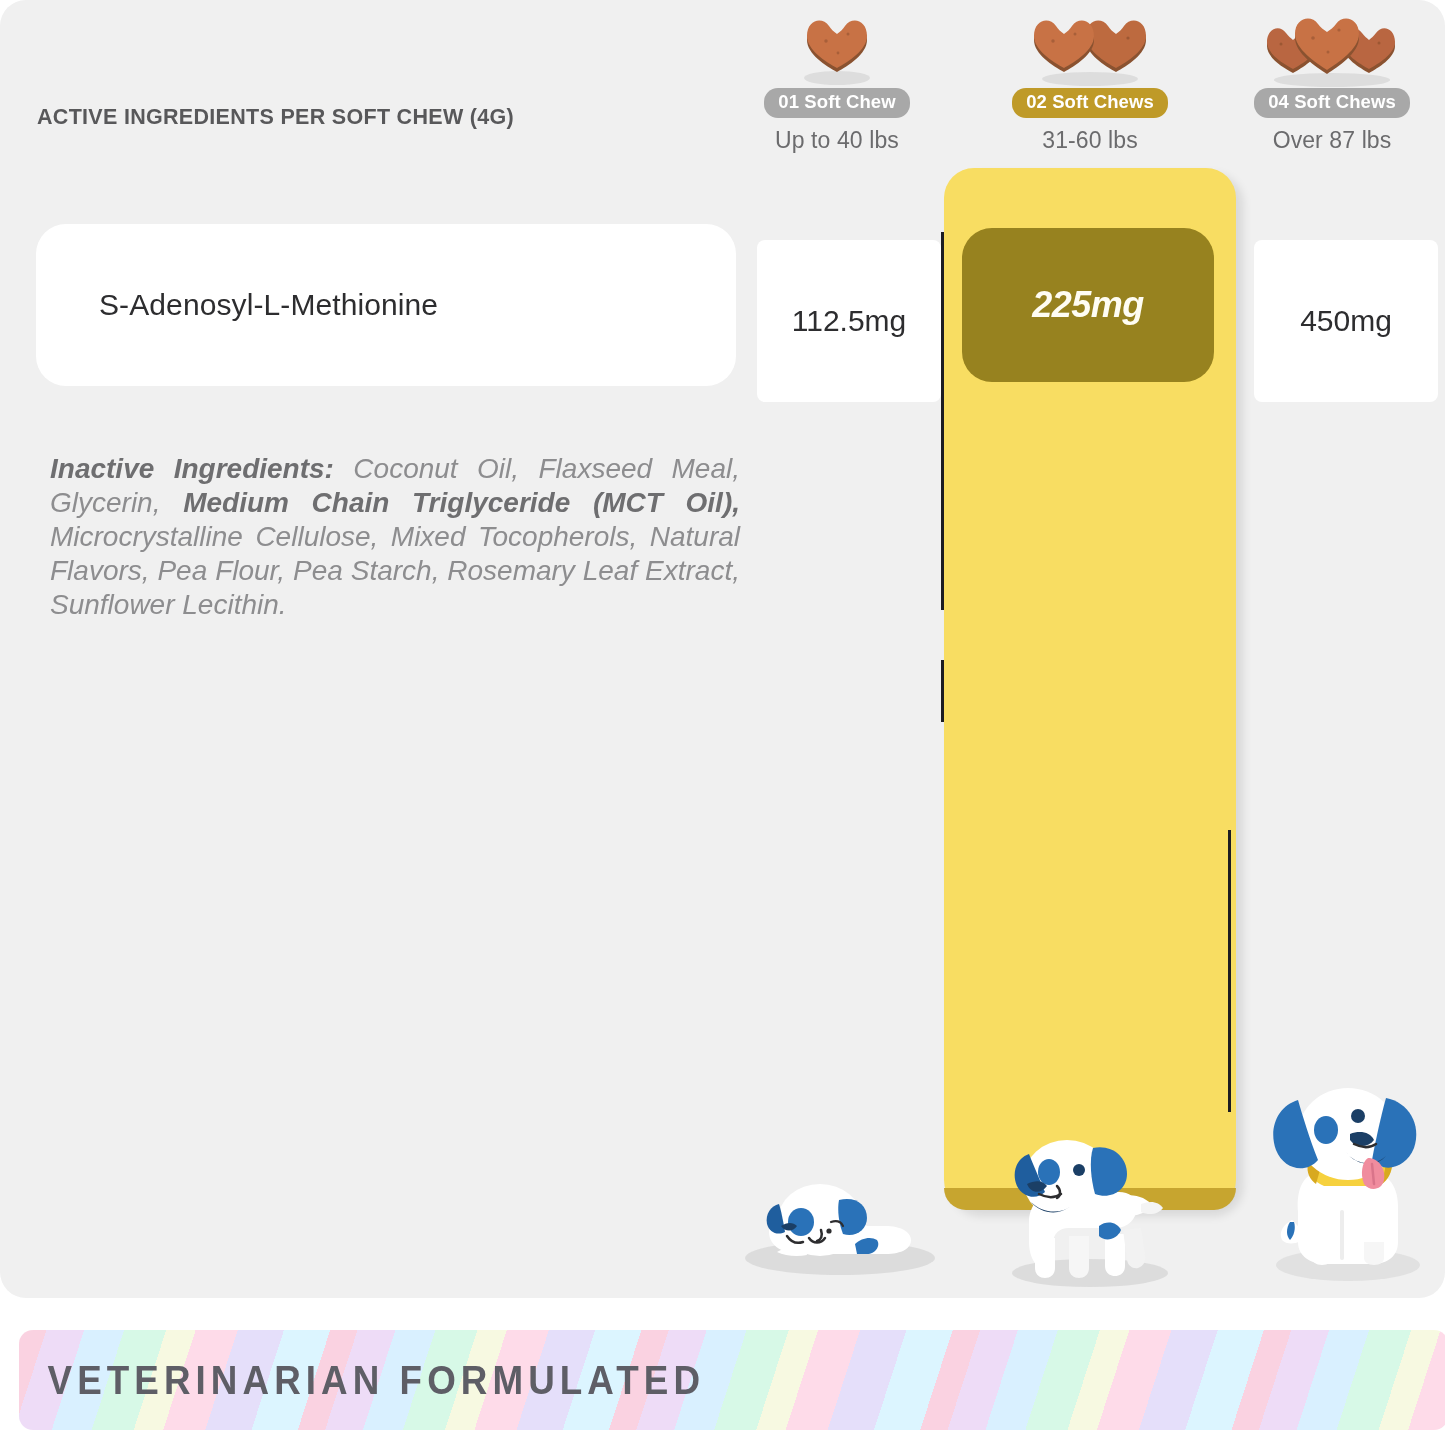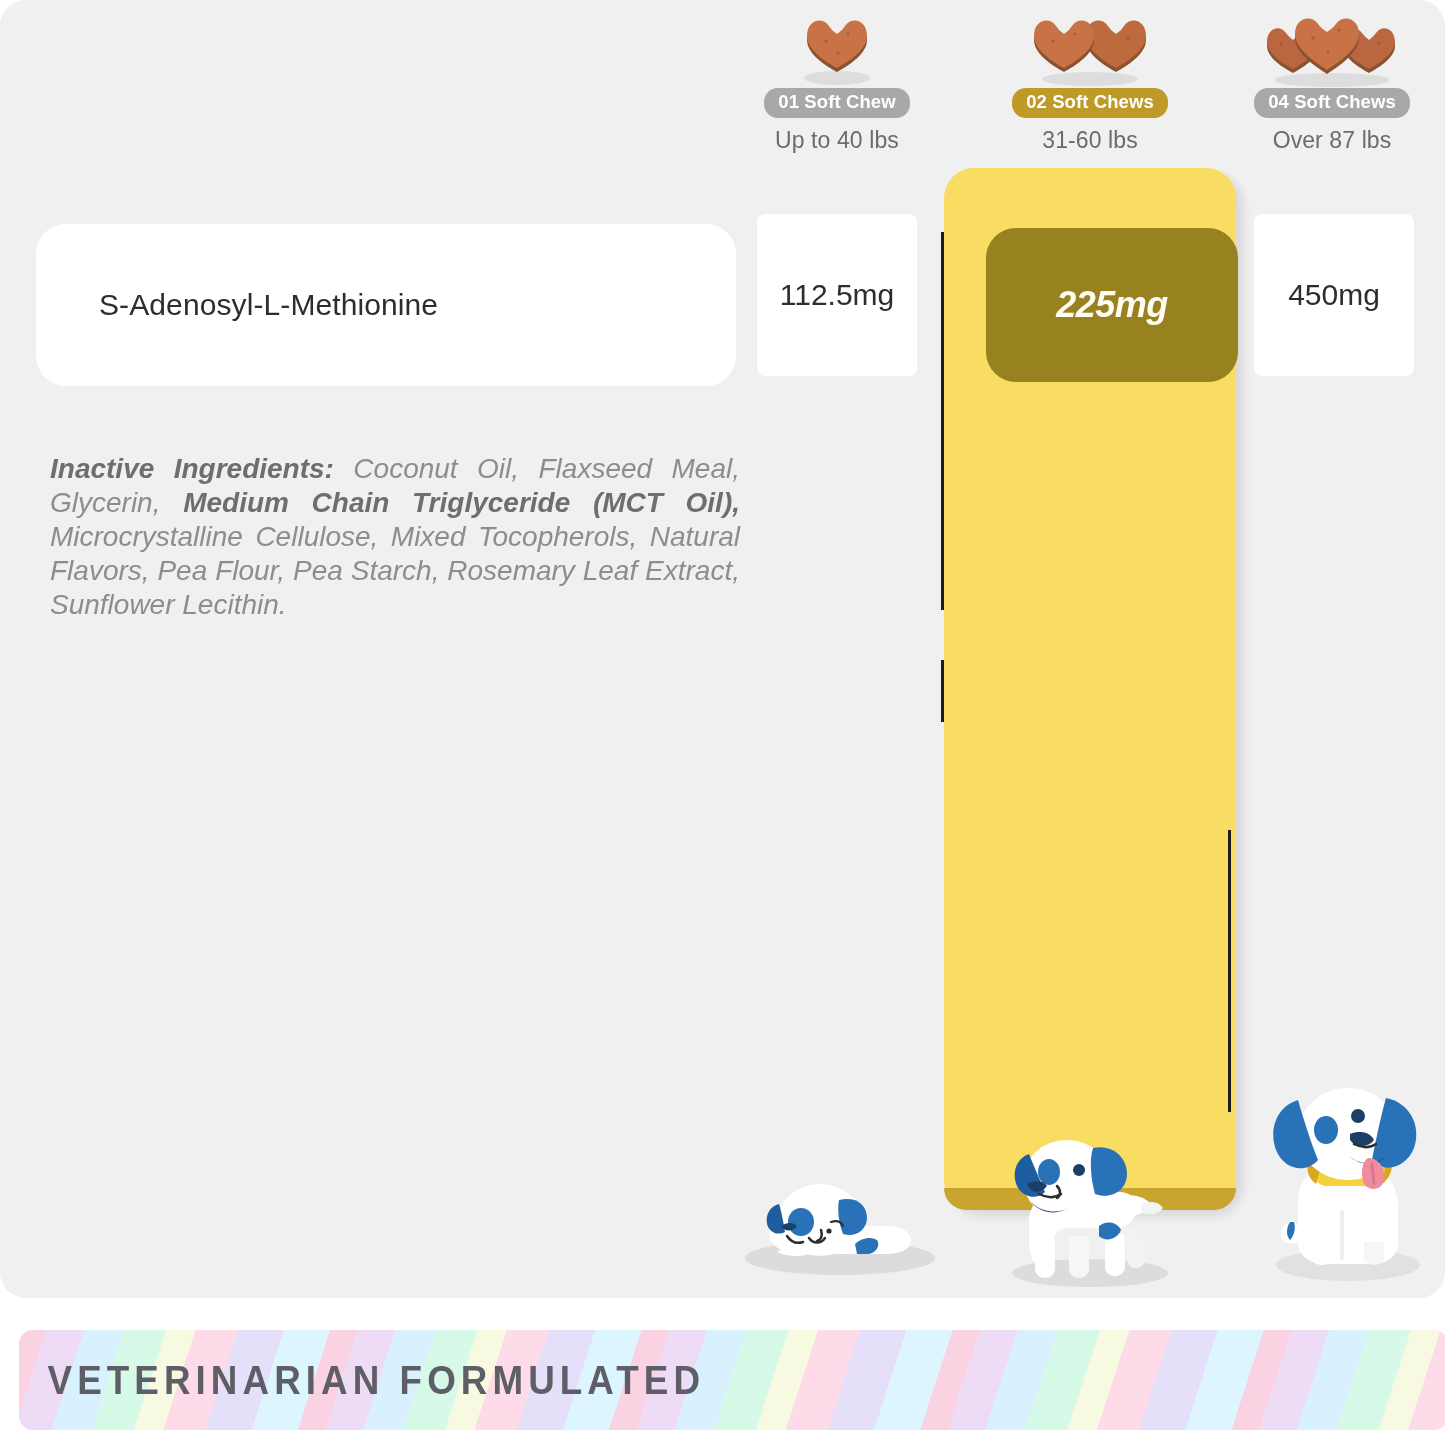--- a/index.html
+++ b/index.html
@@ -220,6 +220,7 @@
 
 <div id="panel">
 
+  <div id="page-subtitle">ACTIVE INGREDIENTS PER SOFT CHEW (4G)</div>
 
   <div id="highlight-column"></div>
   <div class="col-edge left-a"></div>

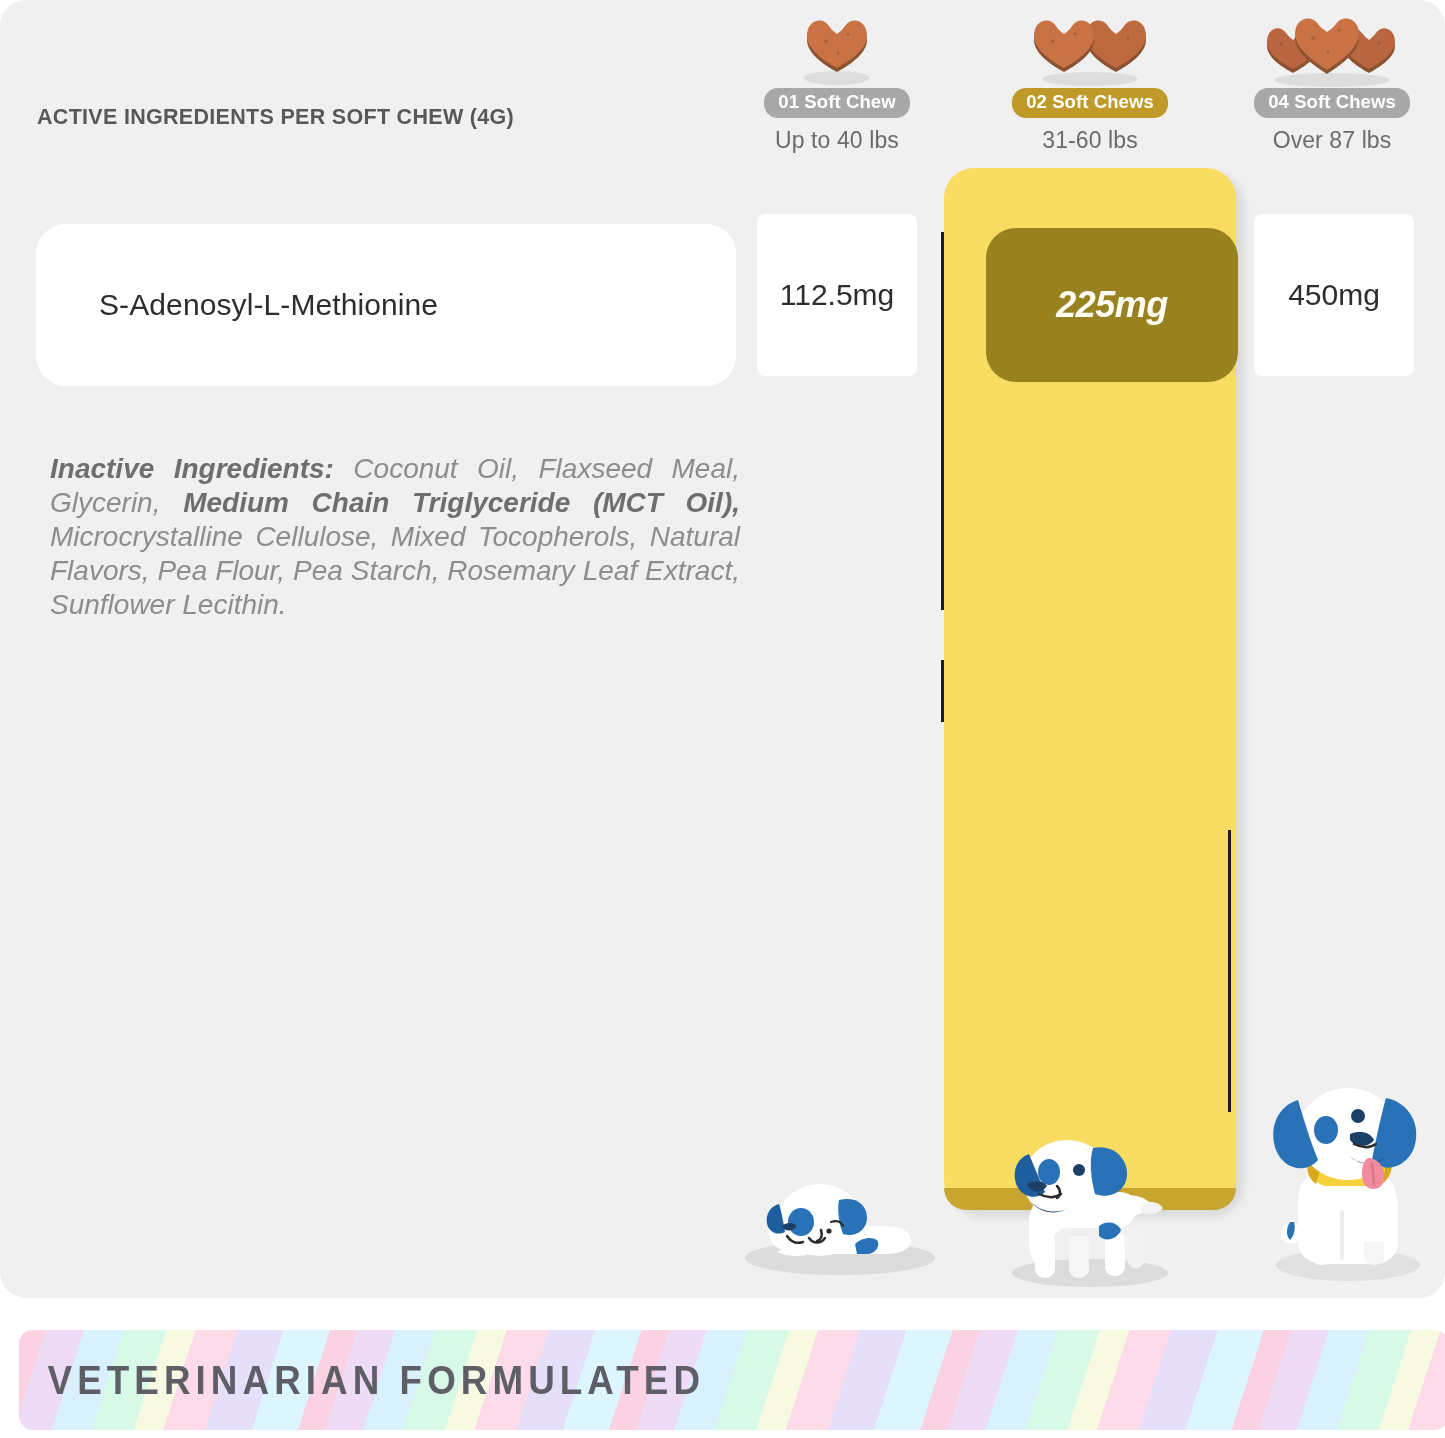--- a/index.html
+++ b/index.html
@@ -131,8 +131,8 @@
 
   .value-card {
     position: absolute;
-    top: 214px;
-    width: 160px; height: 162px;
+    top: 240px;
+    width: 184px; height: 162px;
     background: #ffffff;
     border-radius: 8px;
     display: flex;

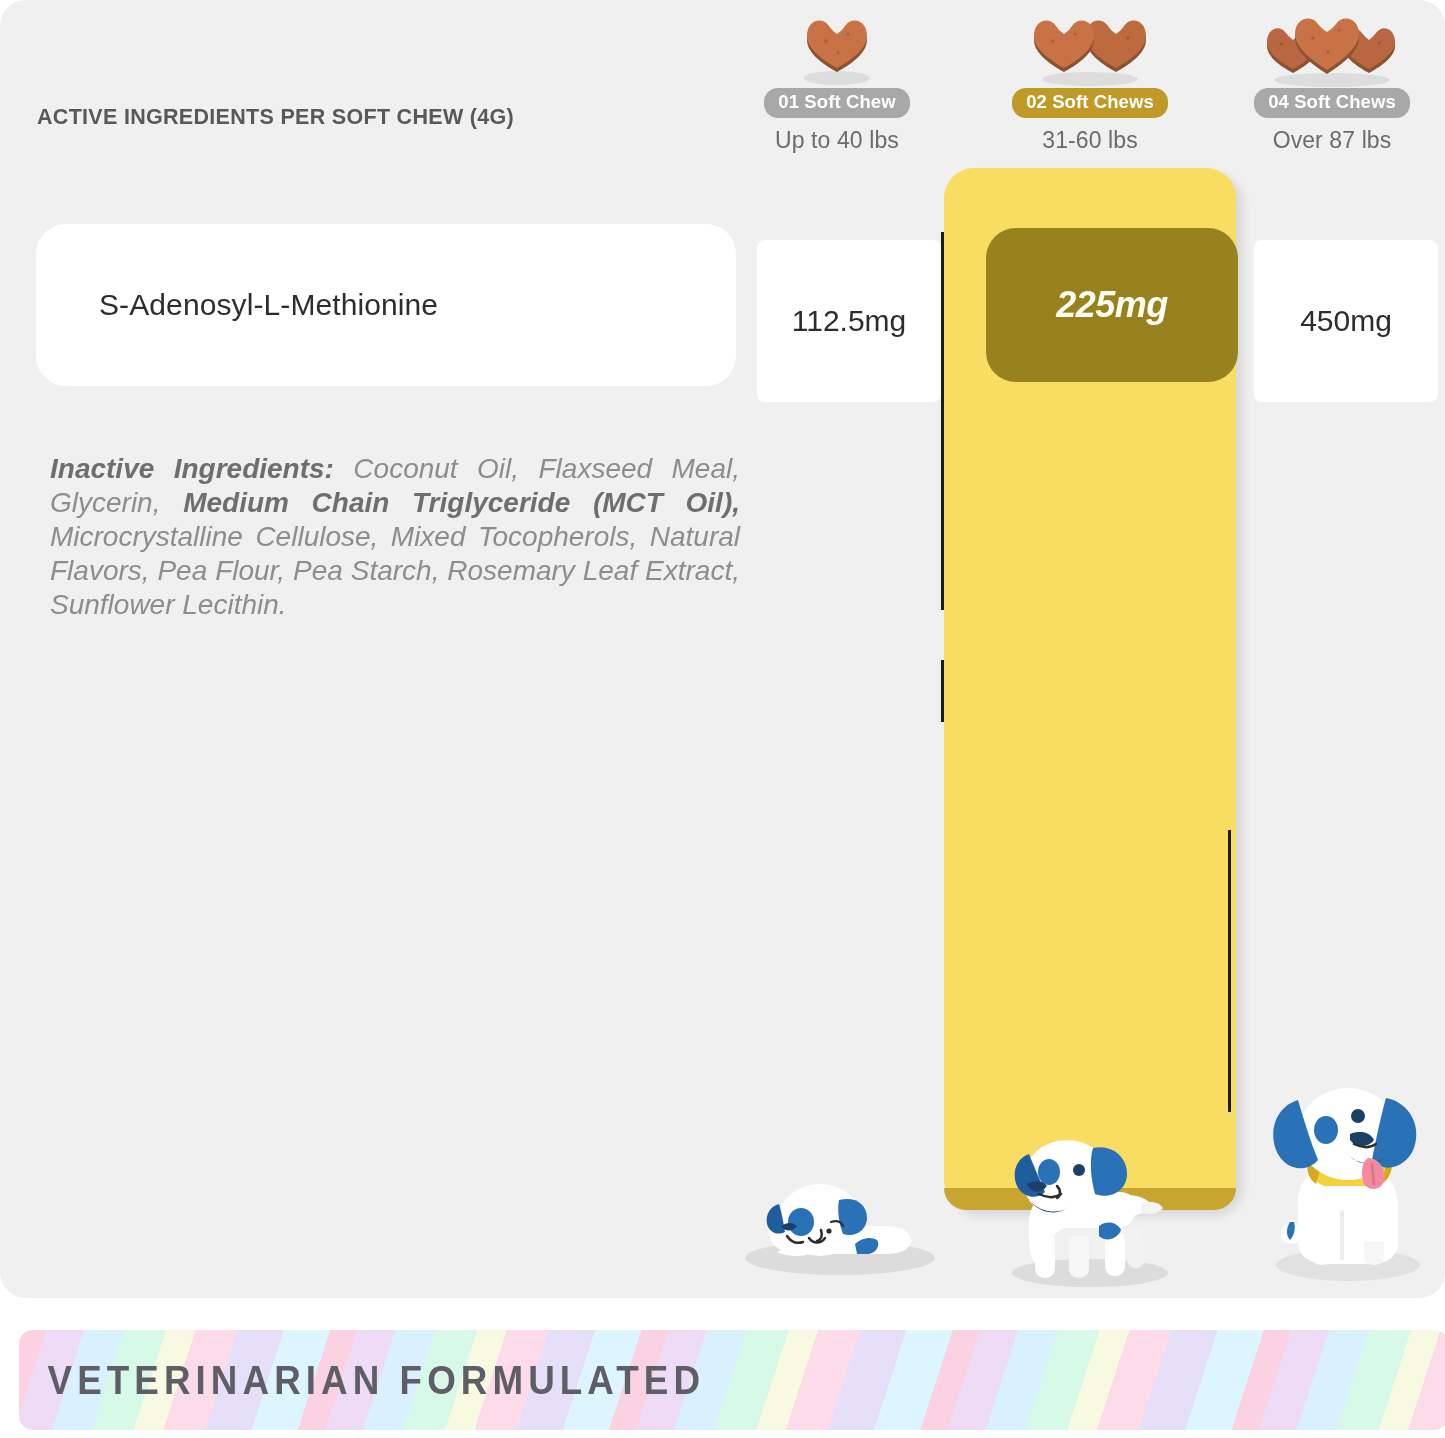--- a/index.html
+++ b/index.html
@@ -155,7 +155,6 @@
     align-items: center;
     justify-content: center;
     z-index: 5;
-    margin-left: 24px;
   }
   #value-highlight span {
     font-size: 36px;

